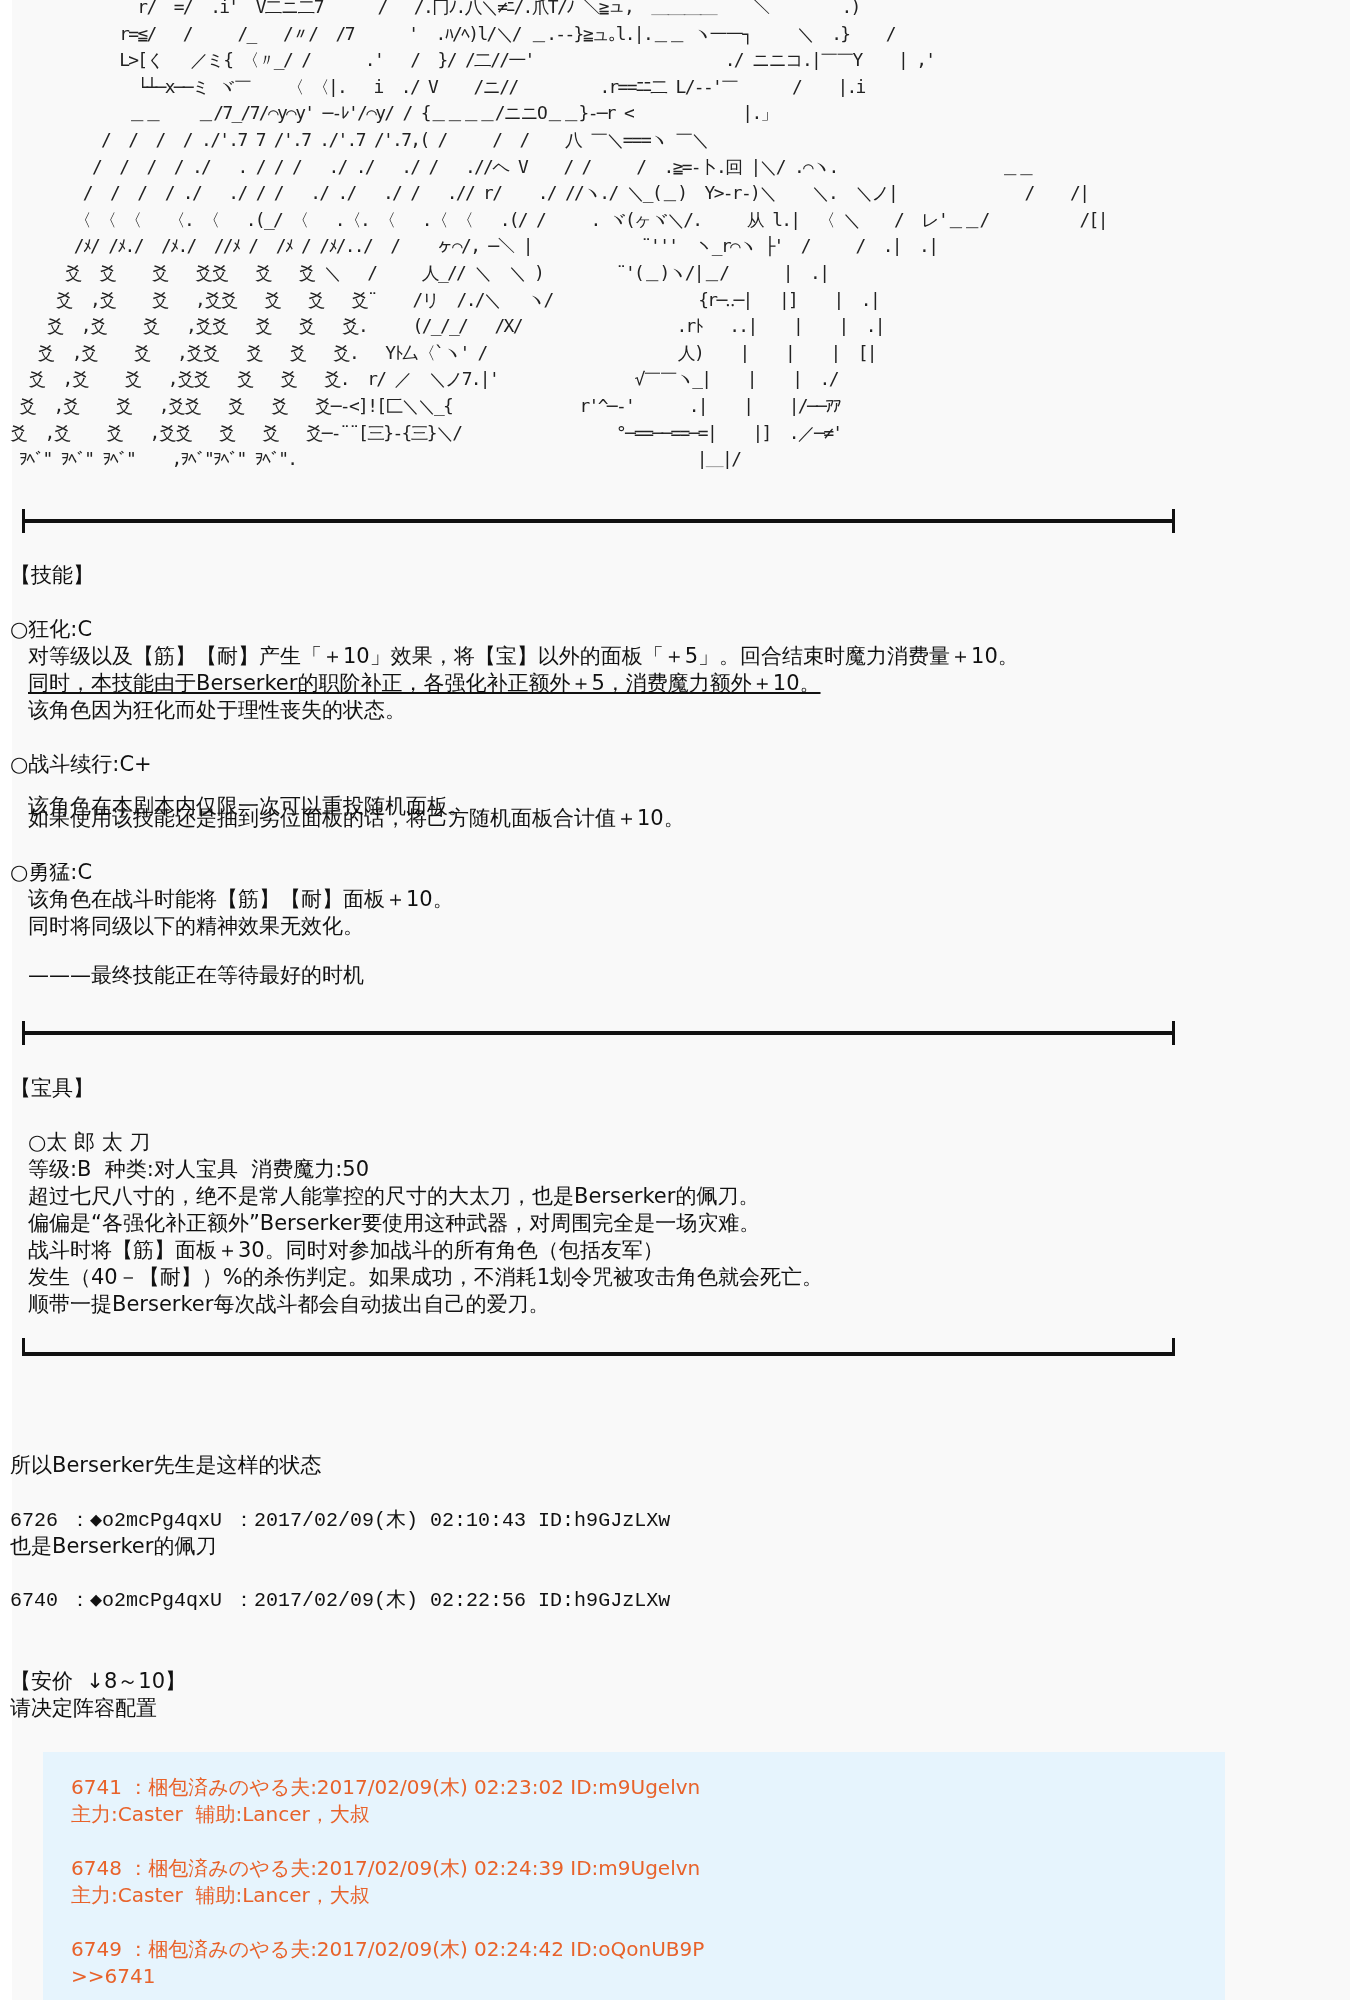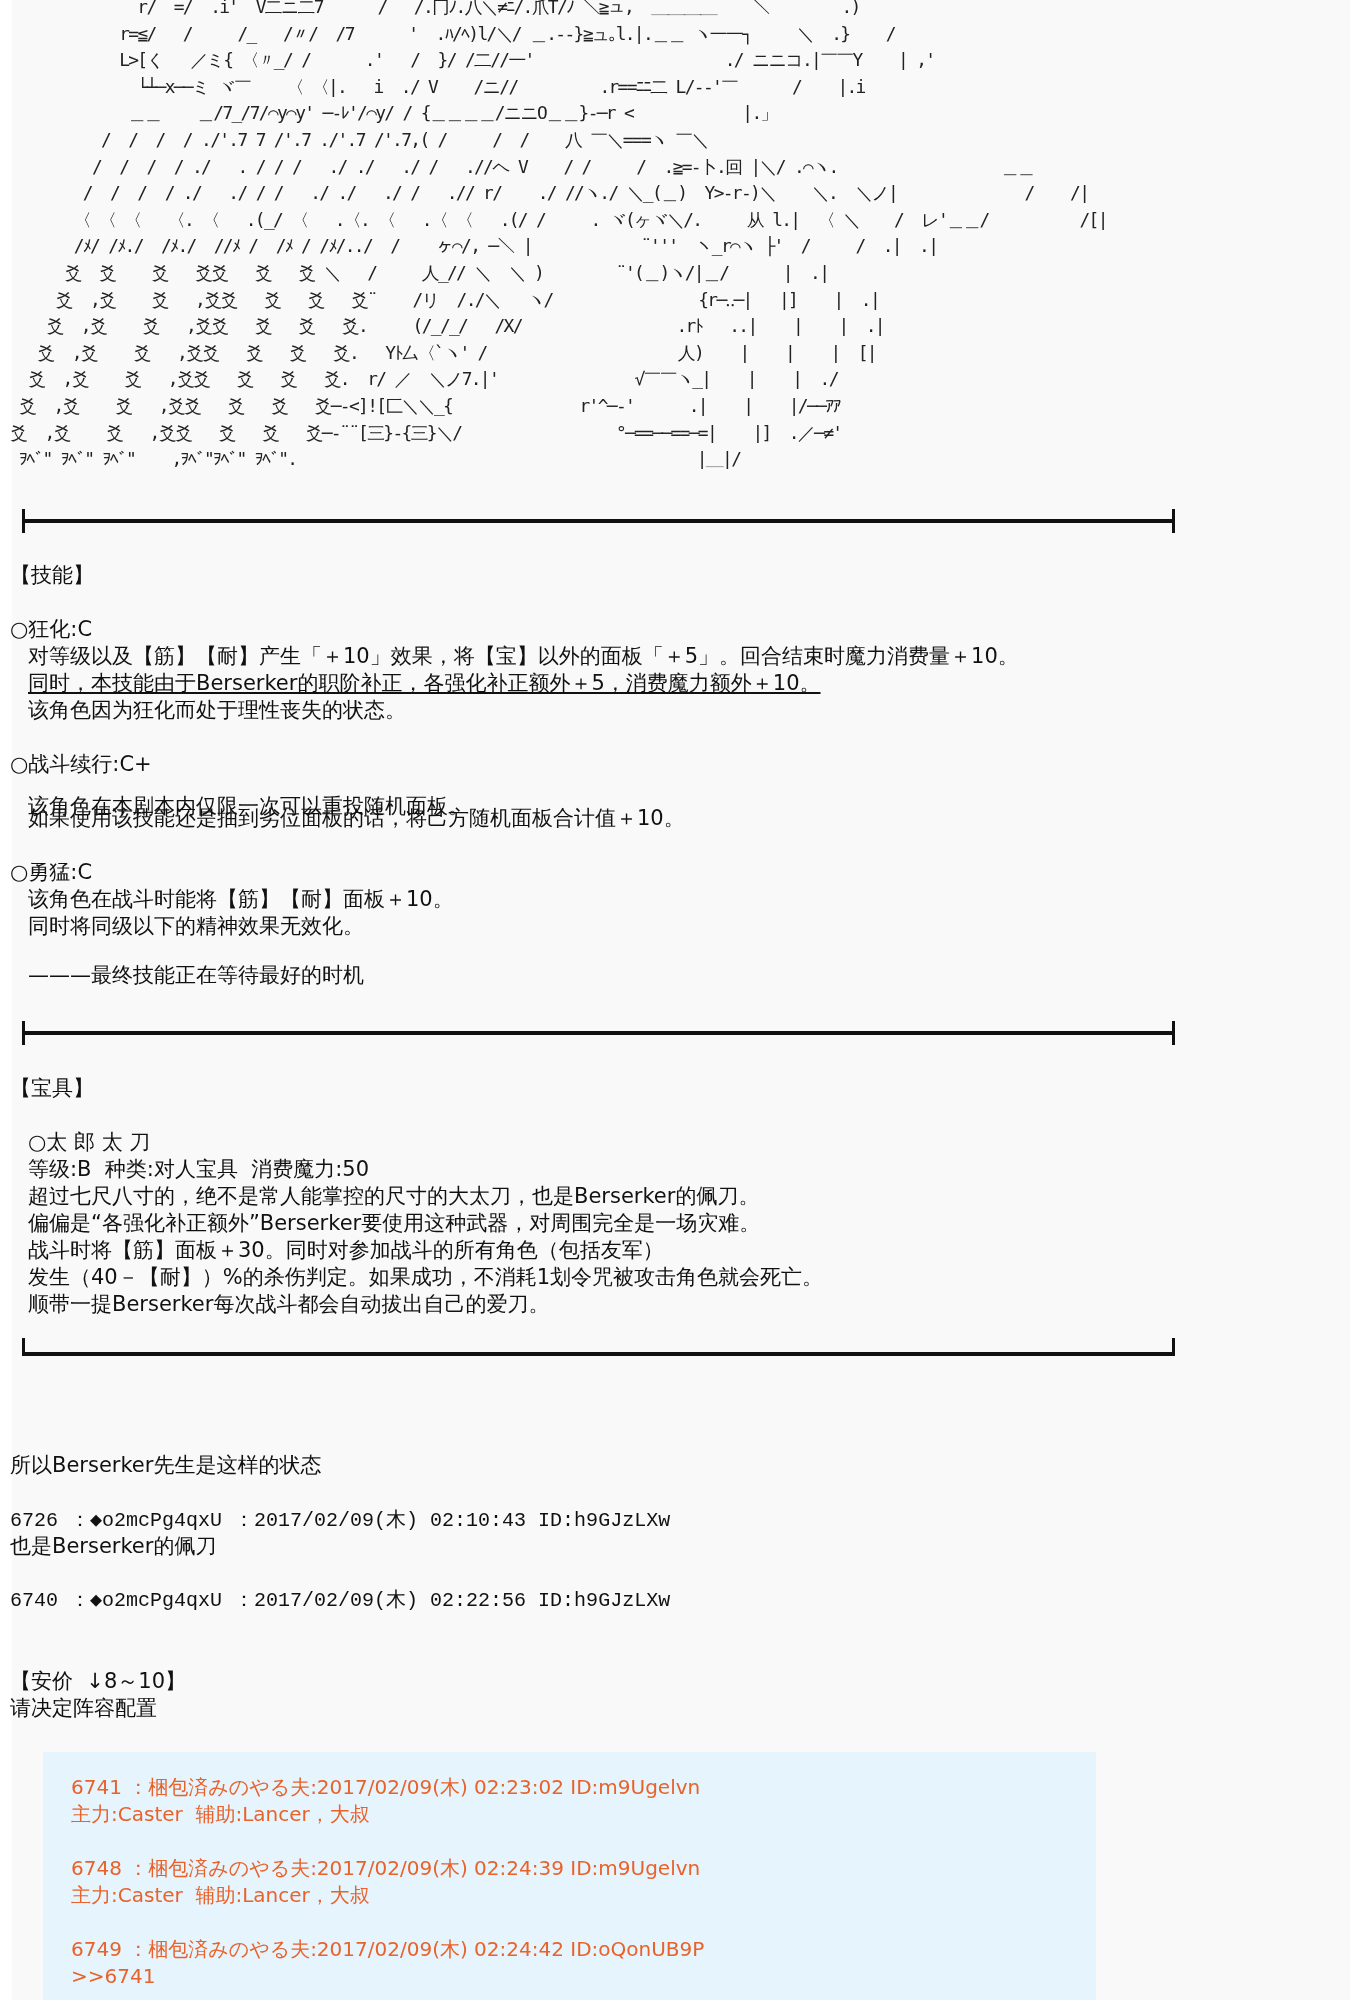--- a/index.html
+++ b/index.html
@@ -30,7 +30,7 @@
   .heading { font-size: 21px; }
   .post-meta { font-size: 20px; font-family: Liberation Mono, monospace; }
   .reply-box {
-    position: absolute; left: 43px; top: 1752px; width: 1053px; height: 248px;
+    position: absolute; left: 43px; top: 1752px; width: 1182px; height: 248px;
     background: #e6f4fd;
   }
   .reply { position: absolute; left: 28px; font-size: 20px; line-height: 27px; color: #e8622a; white-space: pre; }

